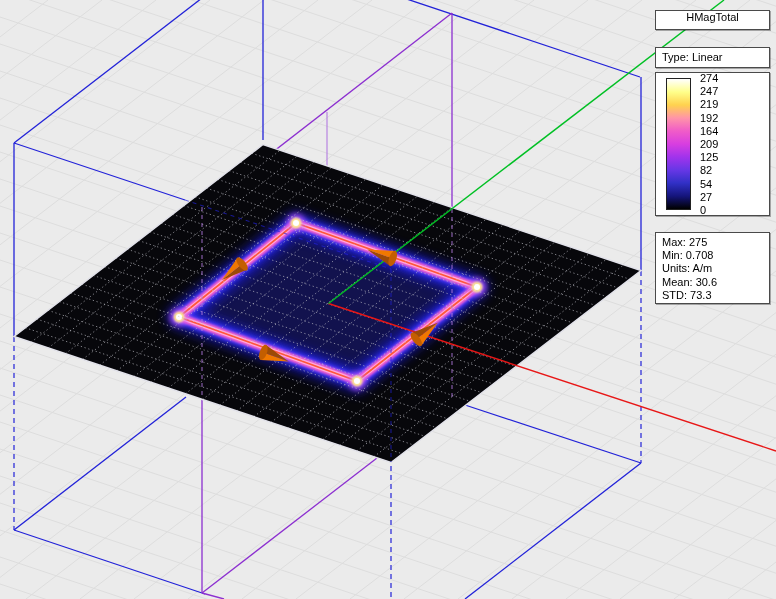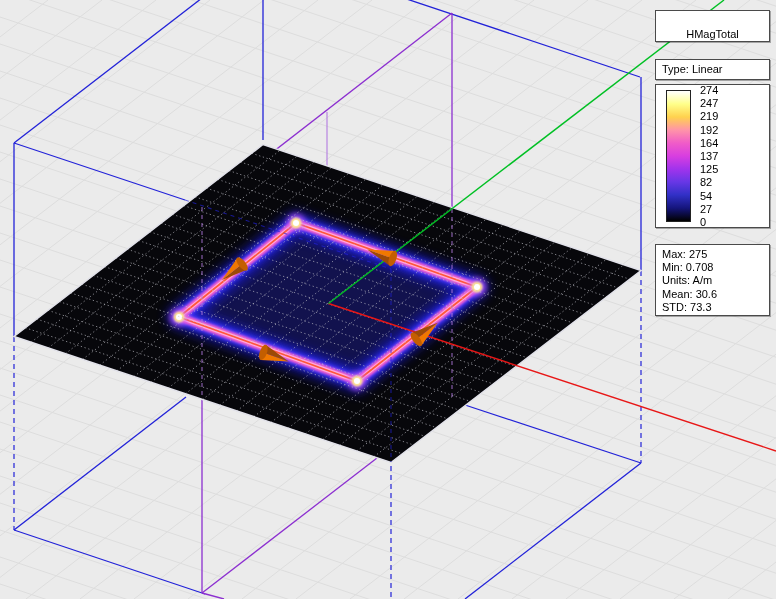--- a/index.html
+++ b/index.html
@@ -15,7 +15,7 @@
     box-shadow:1px 1px 0 rgba(0,0,0,.3);
     color:#000;font-size:11px;line-height:13px;
   }
-  .title-panel{height:32px;display:flex;align-items:flex-end;justify-content:center;}
+  .title-panel{height:20px;display:flex;align-items:flex-start;justify-content:center;}
   .type-panel{height:21px;display:flex;align-items:center;padding-left:6px;margin-top:17px;}
   .scale-panel{margin-top:4px;height:144px;position:relative;}
   .bar{

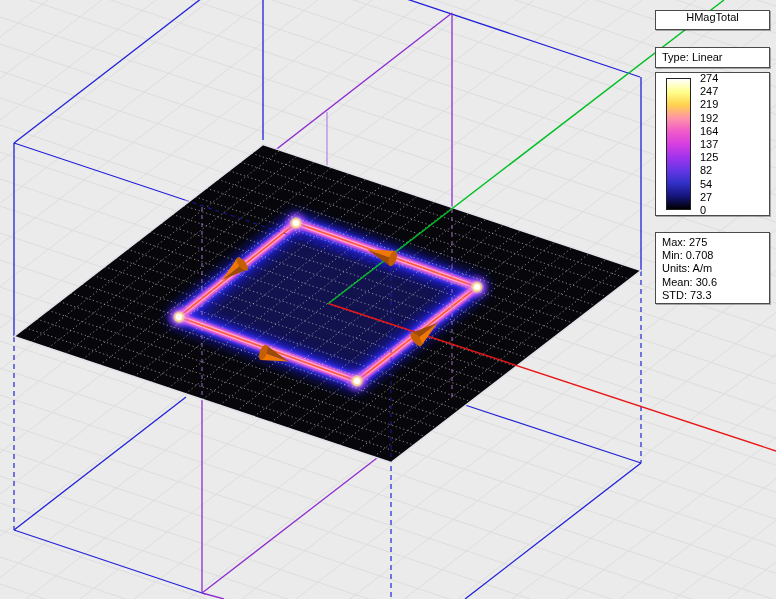--- a/index.html
+++ b/index.html
@@ -252,7 +252,7 @@
         <span>219</span>
         <span>192</span>
         <span>164</span>
-        <span>137</span>
+        <span>209</span>
         <span>125</span>
         <span>82</span>
         <span>54</span>

